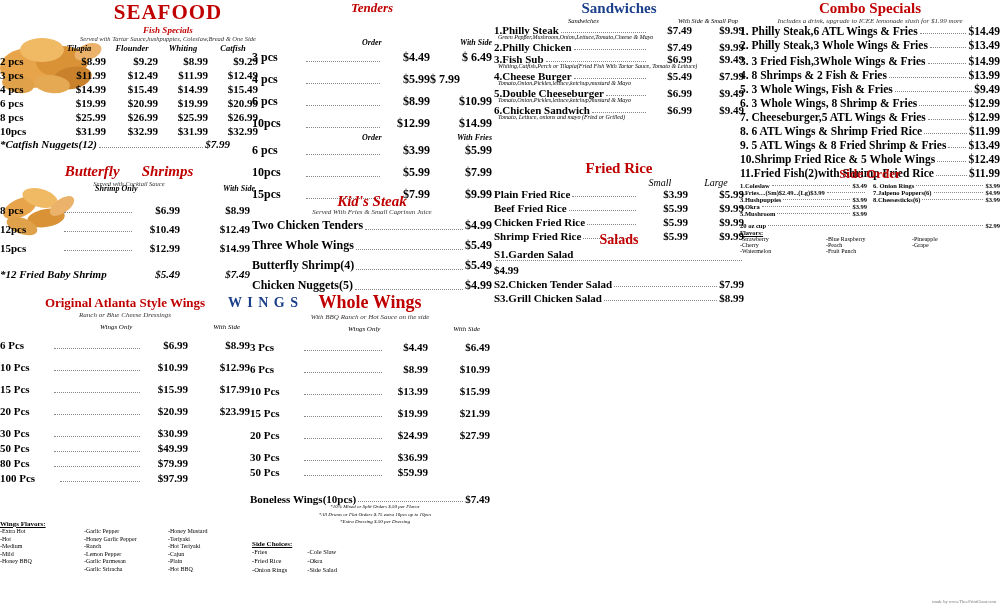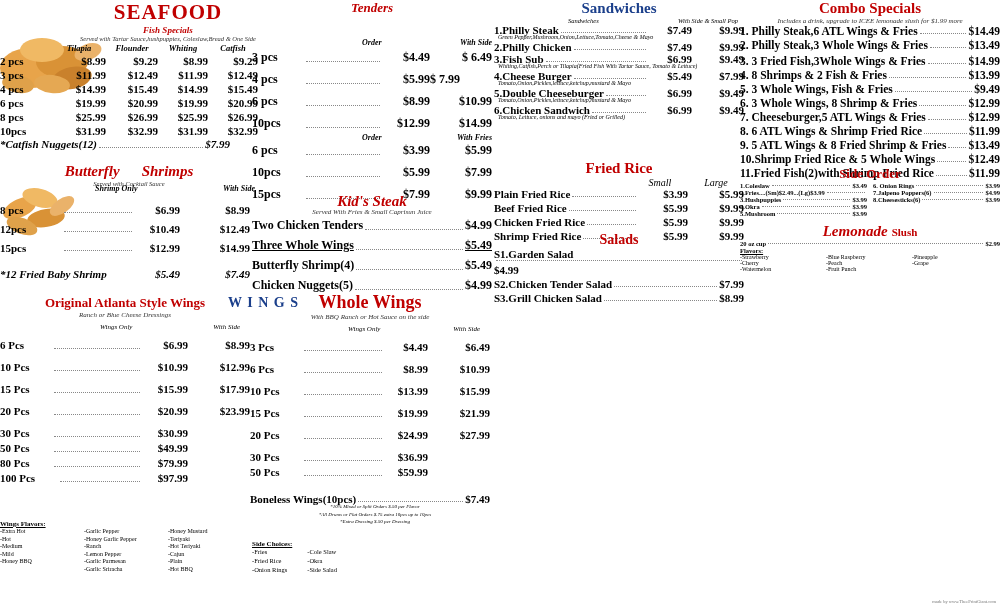--- a/index.html
+++ b/index.html
@@ -539,10 +539,6 @@
 </div>
 
 <div class="sec" id="lemonade">
-  <div style="text-align:center;">
-    <span style="font-size:15px;color:#c00000;font-weight:bold;font-style:italic;">Lemonade</span>
-    <span style="font-size:11px;color:#c00000;font-weight:bold;">Slush</span>
-  </div>
   <div style="display:flex;font-size:6.5px;font-weight:bold;">
     <span>20 oz cup</span>
     <span class="dots"></span>

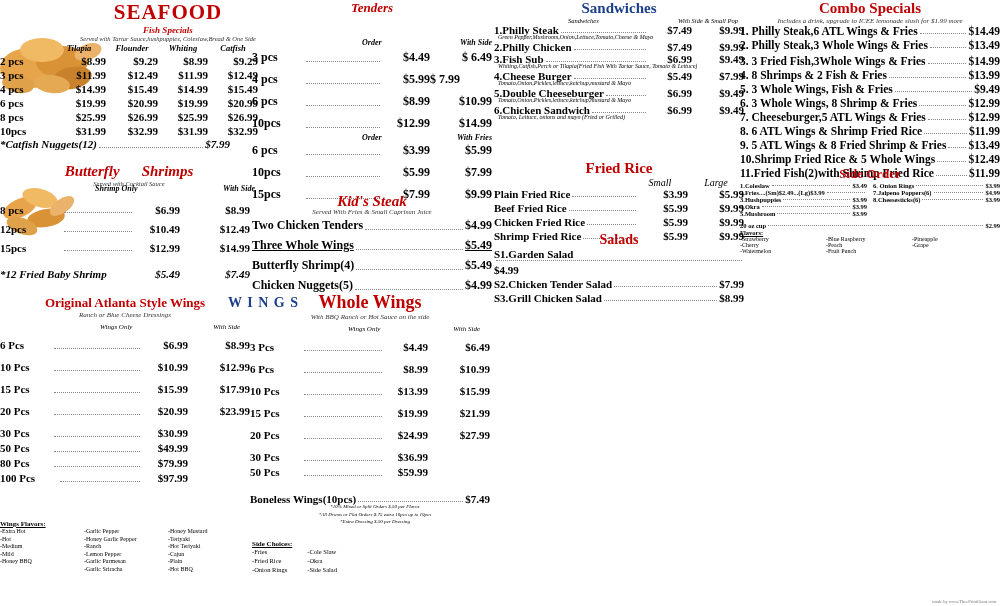--- a/index.html
+++ b/index.html
@@ -290,7 +290,7 @@
       <span class="dots"></span>
       <span>$4.99</span>
     </div>
-    <div style="display:flex;margin-bottom:5px;text-decoration:underline;">
+    <div style="display:flex;margin-bottom:5px;">
       <span>Three Whole Wings</span>
       <span class="dots"></span>
       <span>$5.49</span>

